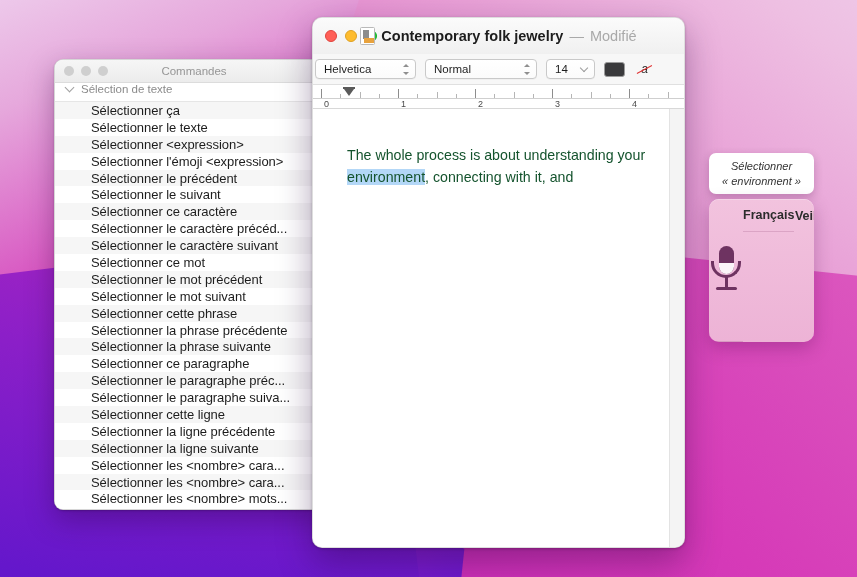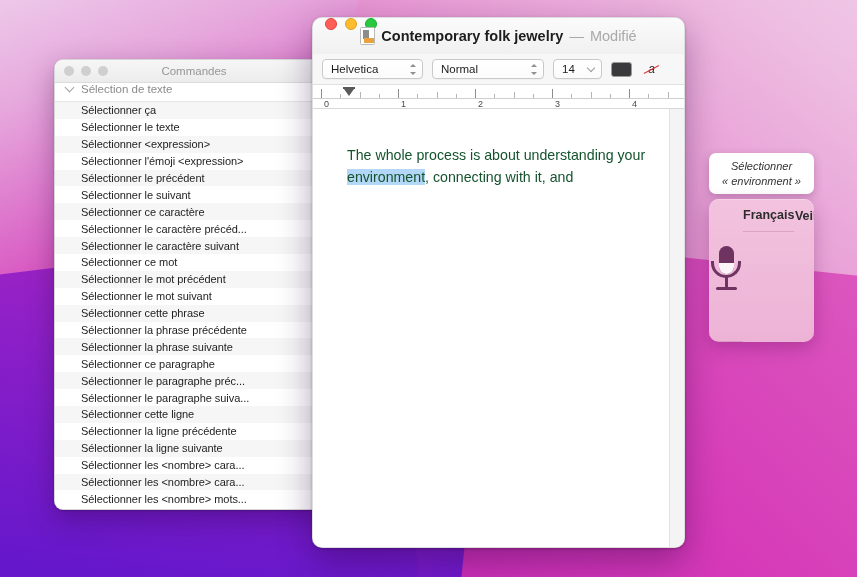--- a/index.html
+++ b/index.html
@@ -125,7 +125,7 @@
   #te-titlebar {
     flex:0 0 36px; height:36px;
     background: linear-gradient(#fbfbfb,#f0f0f0);
-    display:flex; align-items:flex-start;
+    display:flex; align-items:center;
     padding-left:12px;
     position:relative;
   }

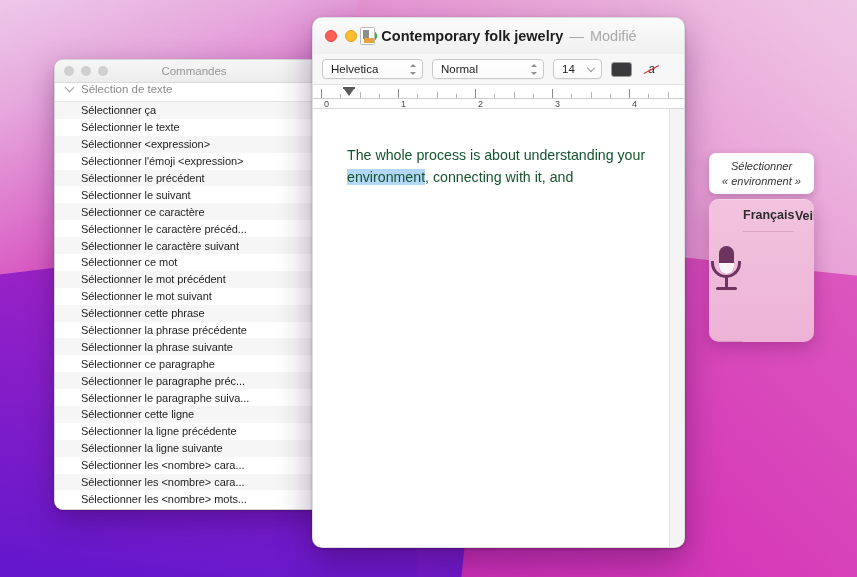--- a/index.html
+++ b/index.html
@@ -163,7 +163,7 @@
     background:#f7f7f7;
     border-bottom:1px solid #e0e0e0;
     display:flex; align-items:center;
-    padding: 0 9px; gap:9px;
+    padding: 0 2px; gap:9px;
   }
   .popup {
     height:20px; border:1px solid #c9c9c9; border-radius:4px;

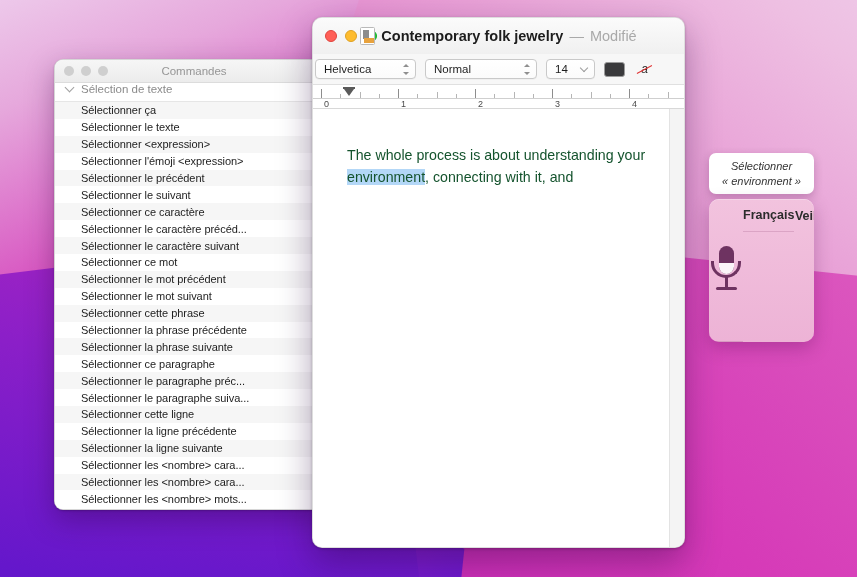--- a/index.html
+++ b/index.html
@@ -99,8 +99,8 @@
   .cmd-row {
     height:16.9px;
     display:flex; align-items:center;
-    padding-left:26px;
-    font-size:11px; color:#1d1d1d;
+    padding-left:36px;
+    font-size:13px; color:#1d1d1d;
     white-space:nowrap;
     letter-spacing:-0.05px;
   }

